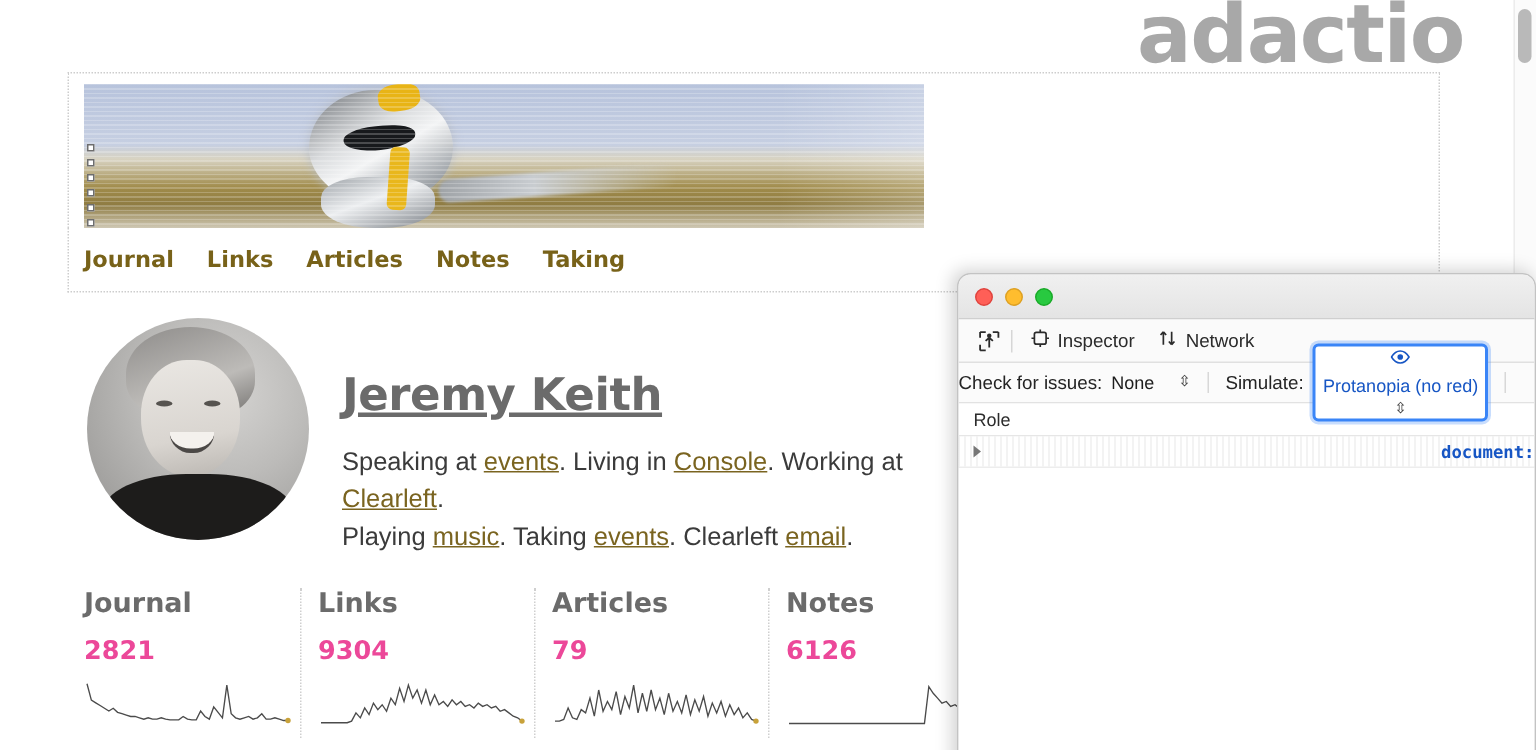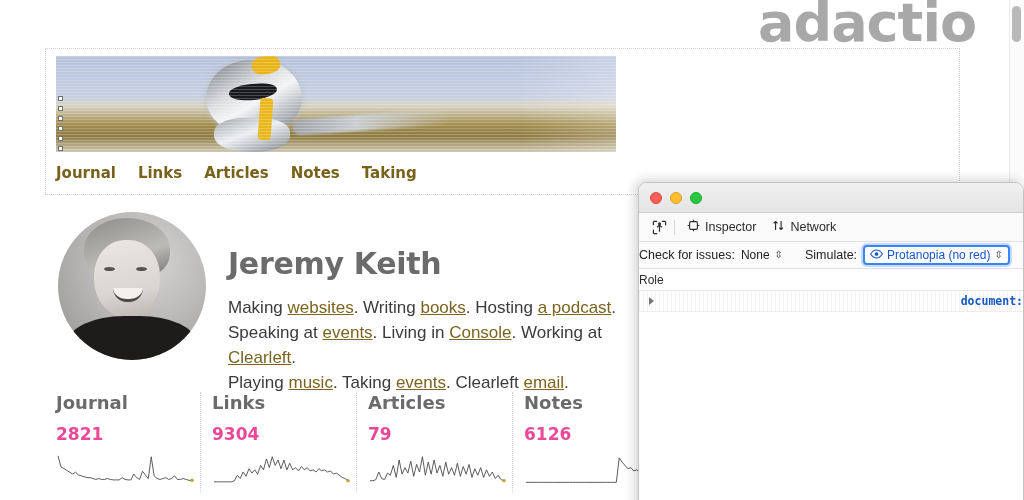--- a/index.html
+++ b/index.html
@@ -192,6 +192,7 @@
     color: #6b6b6b;
     letter-spacing: -.3px;
     margin-bottom: 14px;
+    text-decoration: underline;
   }
   .bio p {
     font-size: 17px;

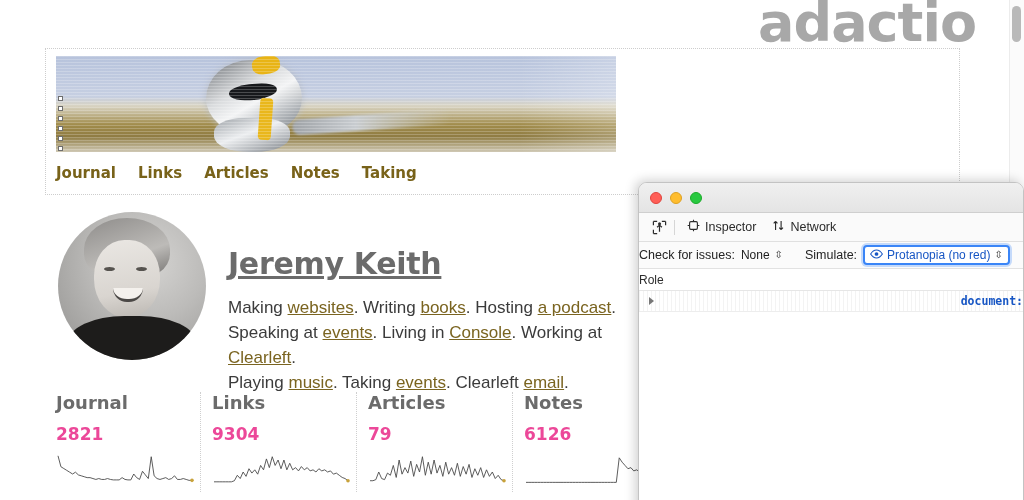--- a/index.html
+++ b/index.html
@@ -307,7 +307,7 @@
     white-space: nowrap;
   }
   .mini-select {
-    display: inline-flex; align-items: center; gap: 5px;
+    display: inline-flex; align-items: center; gap: 16px;
     font-size: 12px; color: #1d1d1d;
   }
   .stepper { font-size: 10px; line-height: 1; color: #3a3a3a; }

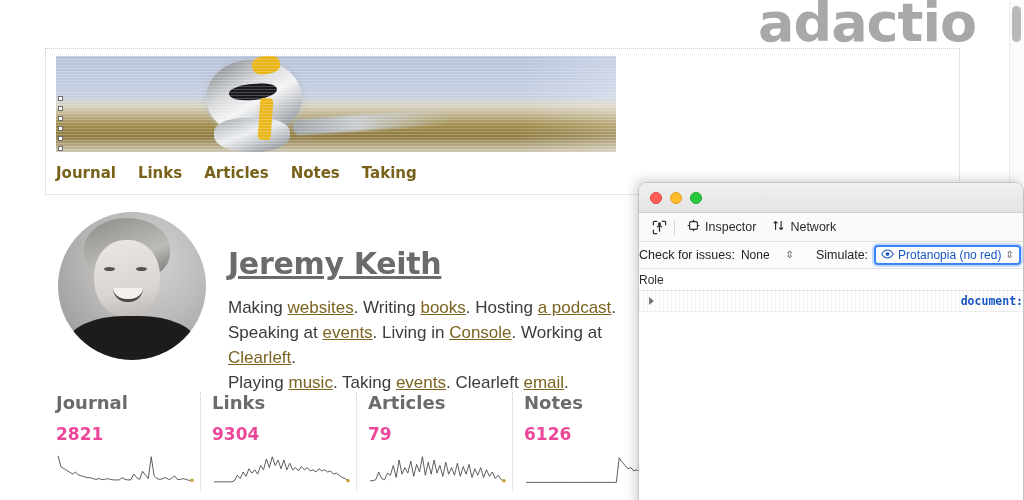--- a/index.html
+++ b/index.html
@@ -321,6 +321,7 @@
     font-size: 12px;
     color: #1756c4;
     box-shadow: 0 0 0 2px rgba(58,133,247,.28);
+    flex-direction: column;
   }
 
   .col-header {

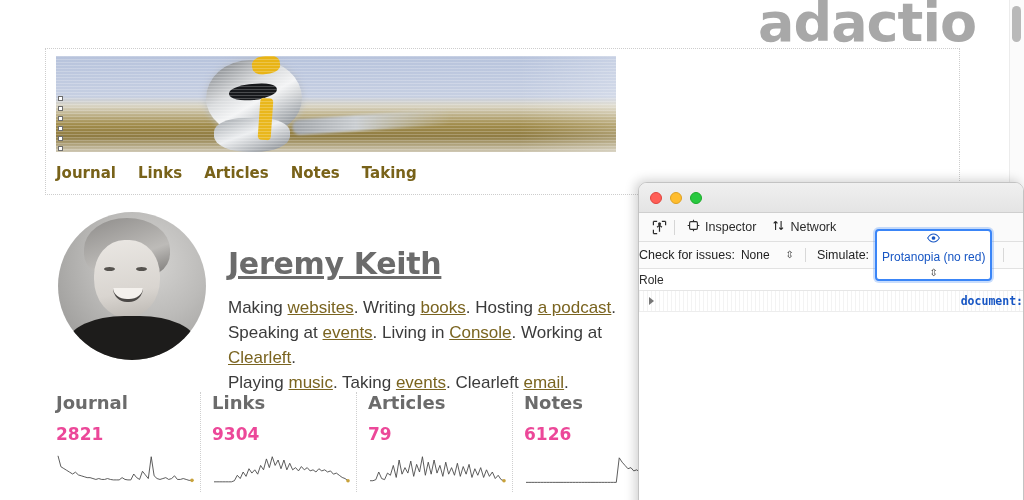--- a/index.html
+++ b/index.html
@@ -329,6 +329,7 @@
     background: #ffffff;
     border-bottom: 1px solid #e6e6e6;
     display: flex; align-items: center;
+    padding-left: 10px;
     font-size: 12px;
     color: #2c2c2c;
   }

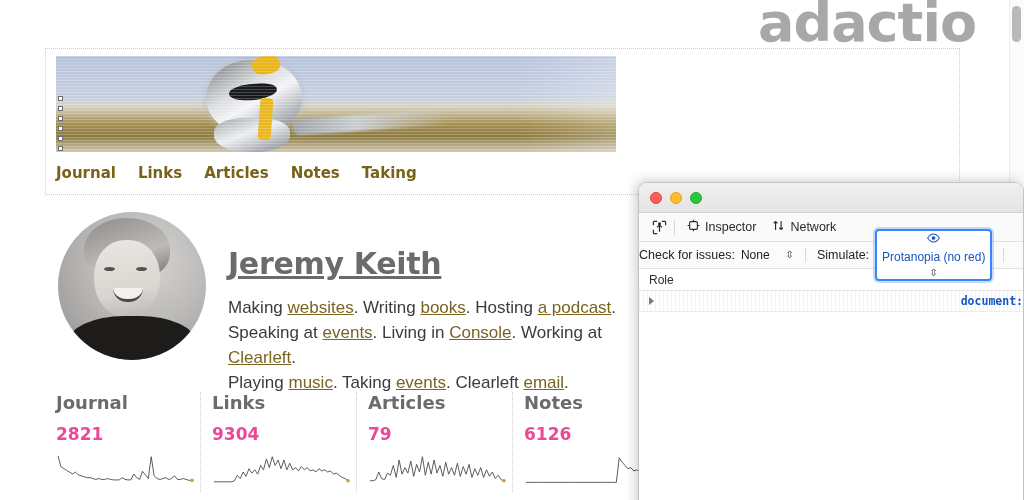--- a/index.html
+++ b/index.html
@@ -415,7 +415,6 @@
 
       <div class="bio">
         <h1>Jeremy Keith</h1>
-        <p><span>Making </span><a href="#">websites</a><span>. Writing </span><a href="#">books</a><span>. Hosting </span><a href="#">a podcast</a><span>.</span></p>
         <p><span>Speaking at </span><a href="#">events</a><span>. Living in </span><a href="#">Console</a><span>. Working at </span><a href="#">Clearleft</a><span>.</span></p>
         <p><span>Playing </span><a href="#">music</a><span>. Taking </span><a href="#">events</a><span>. Clearleft </span><a href="#">email</a><span>.</span></p>
       </div>

